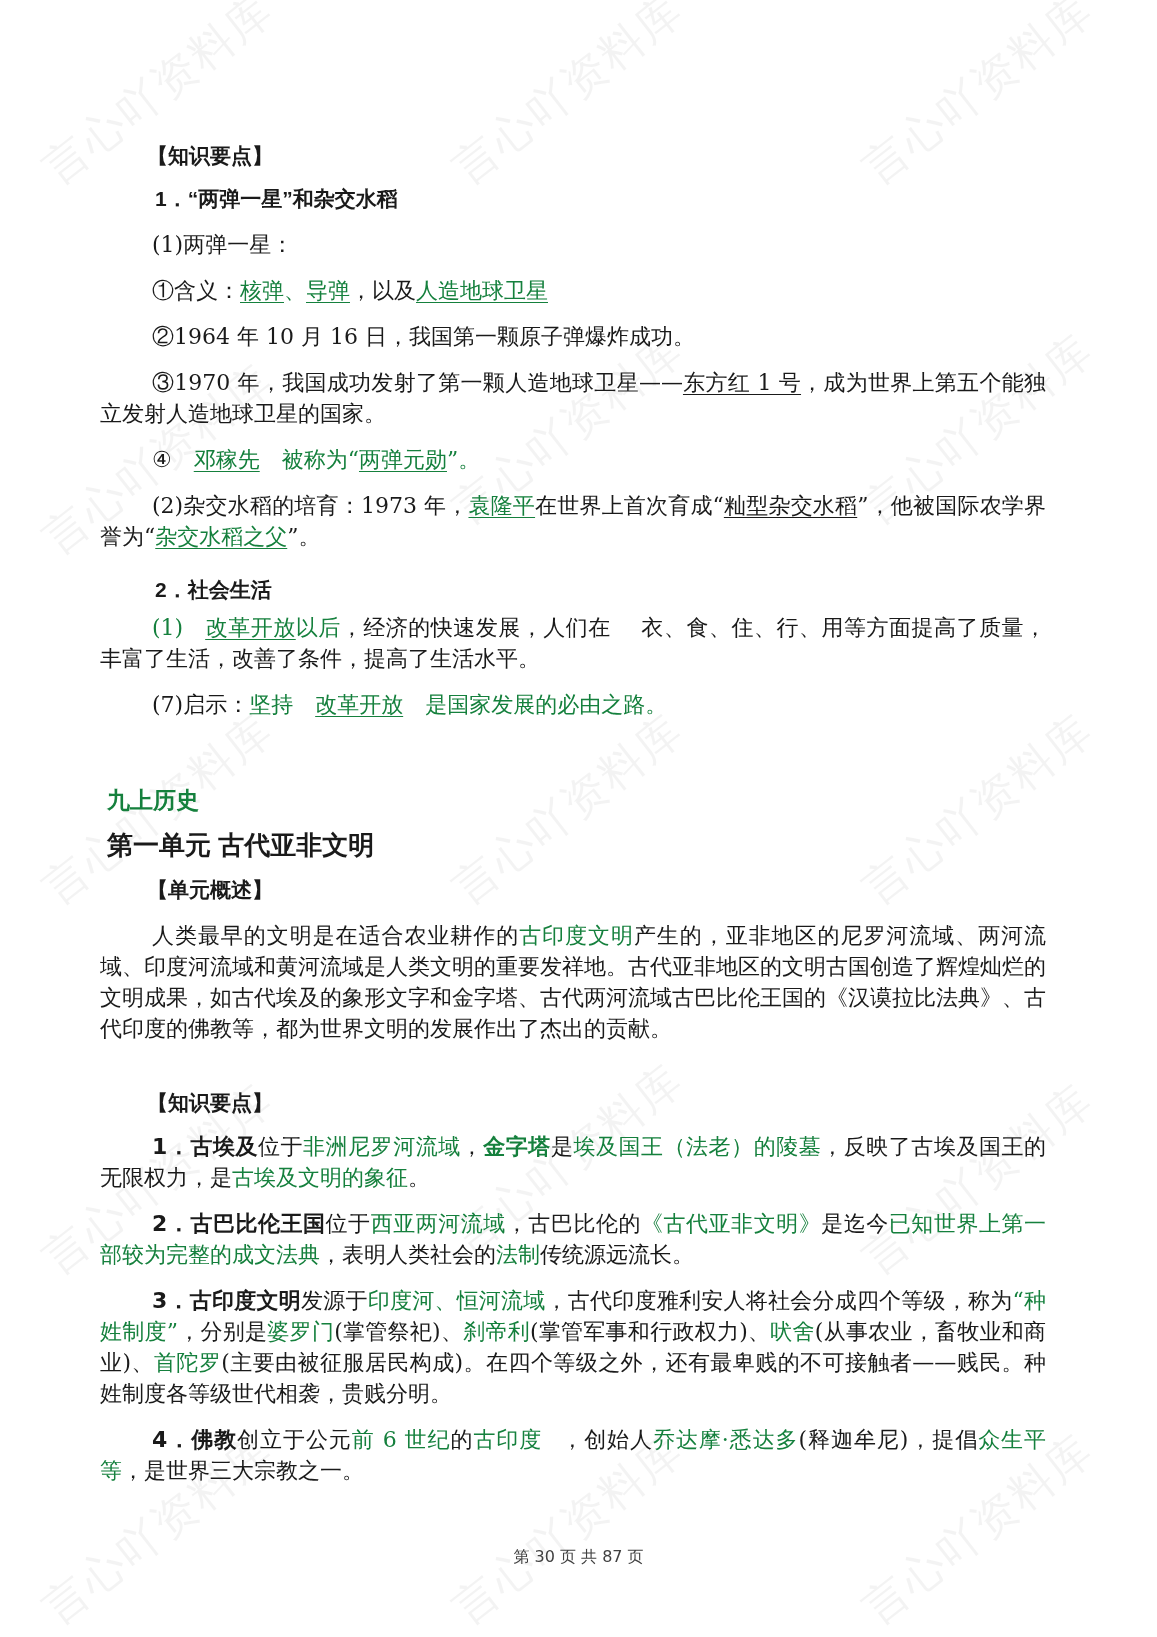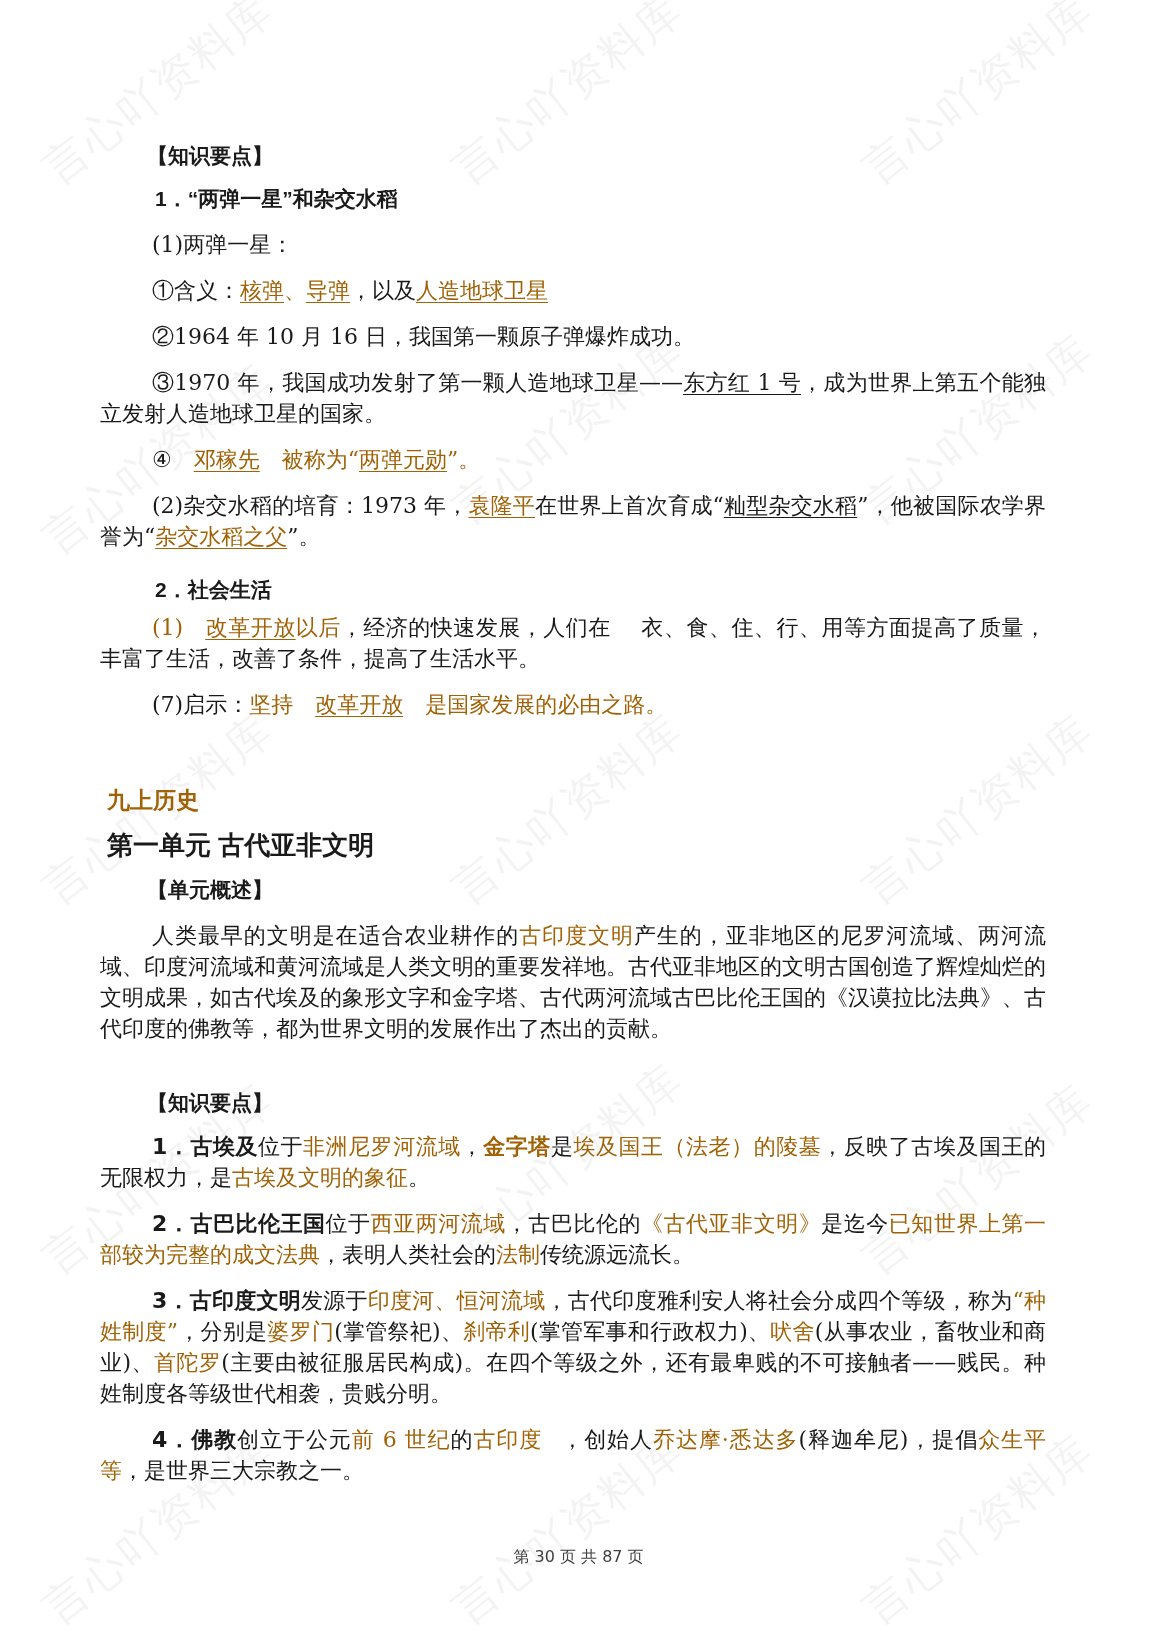--- a/index.html
+++ b/index.html
@@ -16,7 +16,7 @@
   .p { position: absolute; left: 0; width: 946px; line-height: 31px; text-align: justify; }
   .ind { text-indent: 52px; }
   .h { font-family: Liberation Sans, sans-serif; font-weight: bold; font-size: 21px; }
-  .red { color: #a16207; }
+  .red { color: #15803d; }
   .u { text-decoration: underline; text-underline-offset: 4px; text-decoration-thickness: 1px; }
   .b { font-family: "DejaVu Sans", sans-serif; font-weight: bold; }
   .center { text-align: left; text-indent: 0; }

